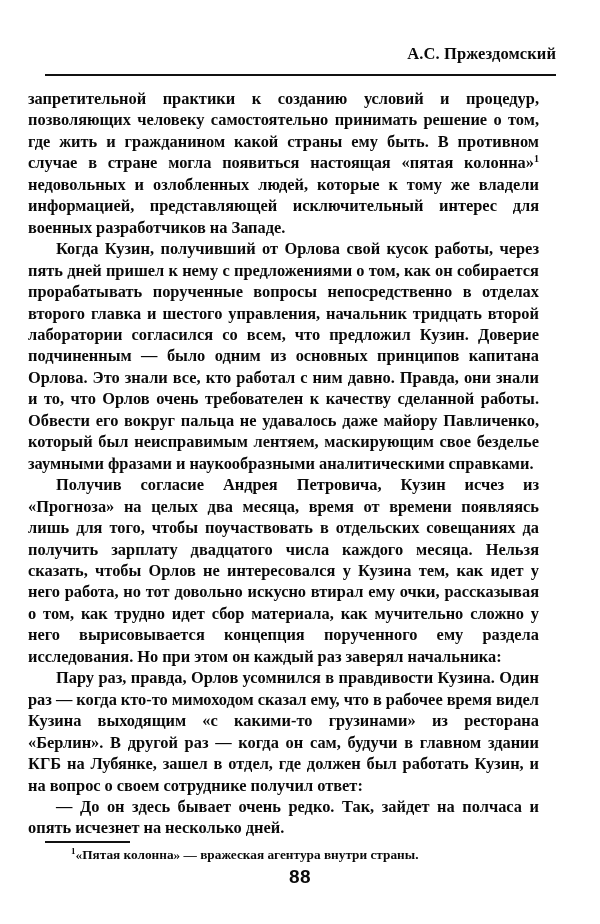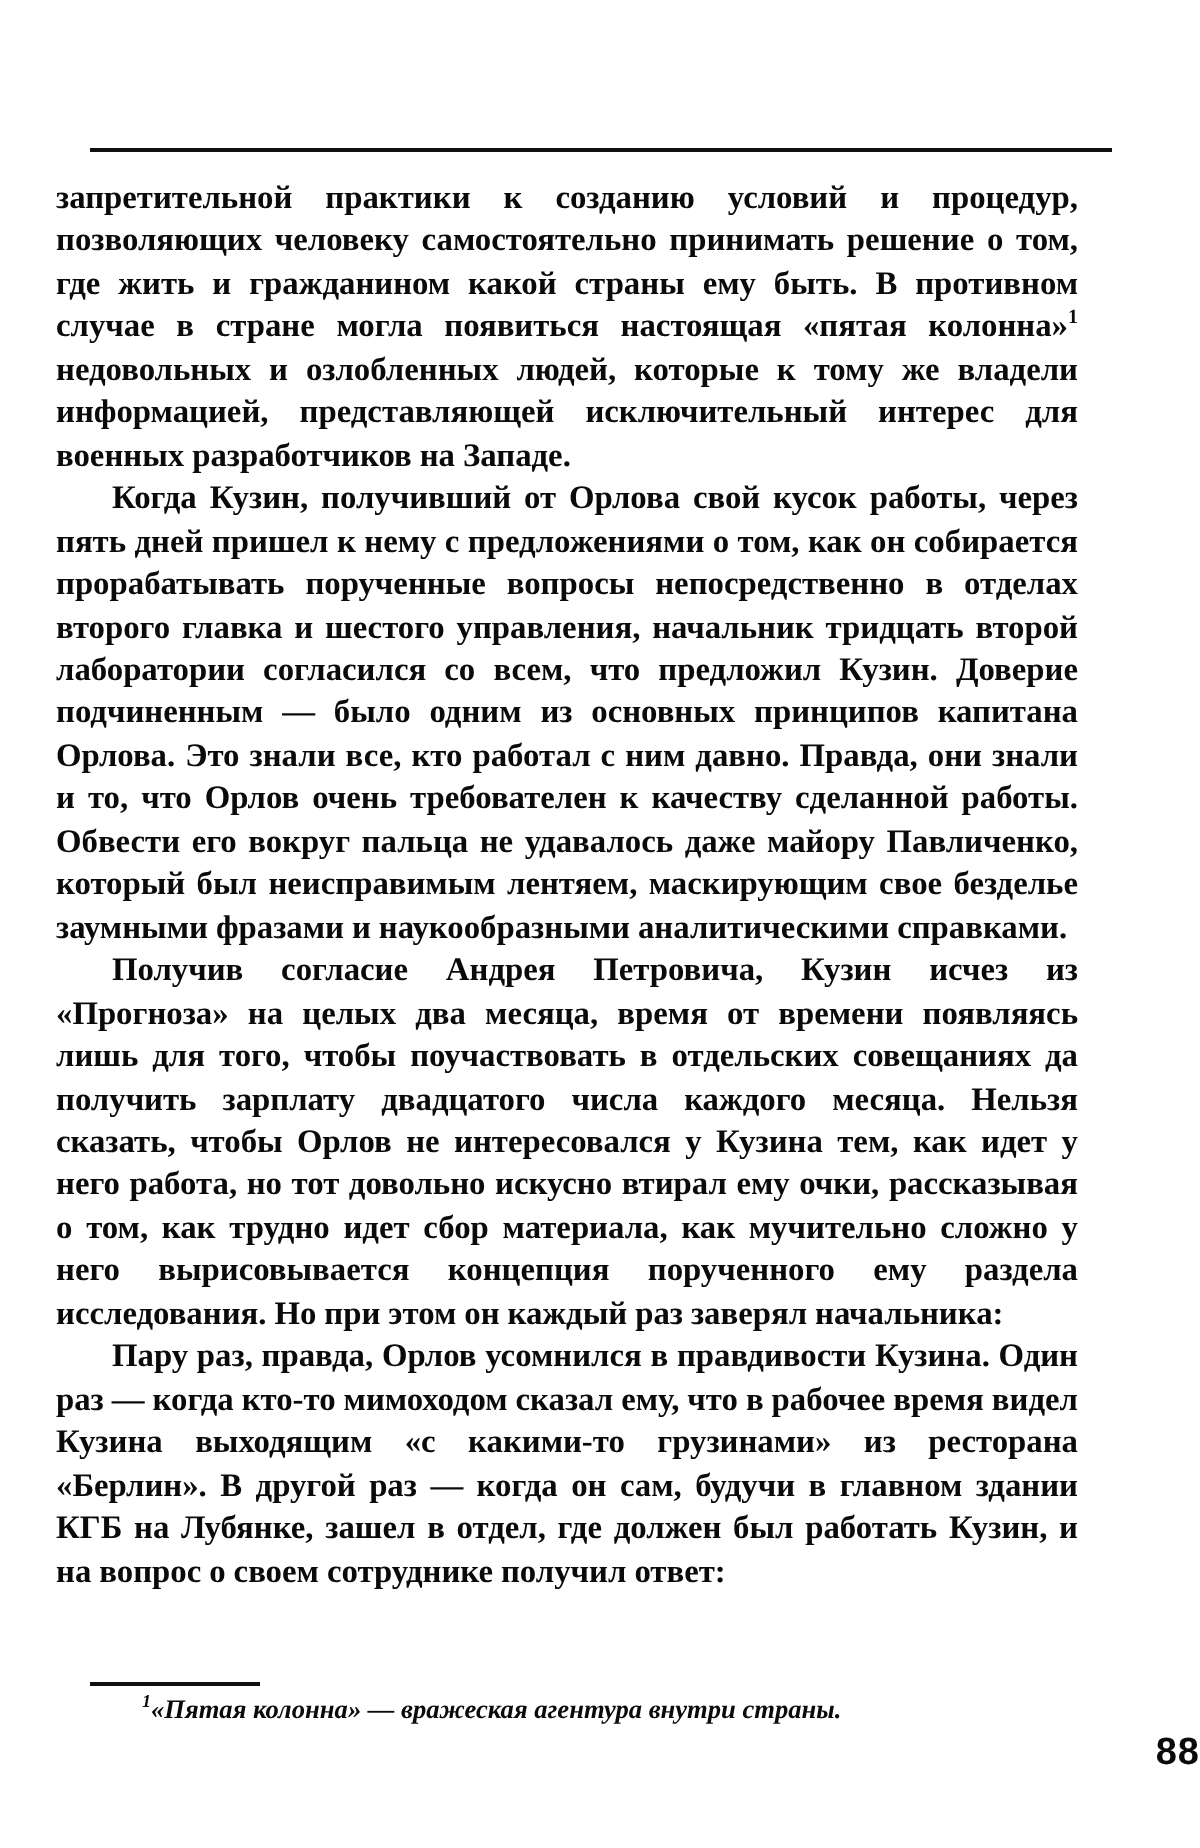--- a/index.html
+++ b/index.html
@@ -117,6 +117,7 @@
 
 <div class="page">
 
+  <div class="running-head">А.С. Пржездомский</div>
 
   <div class="head-rule"></div>
 

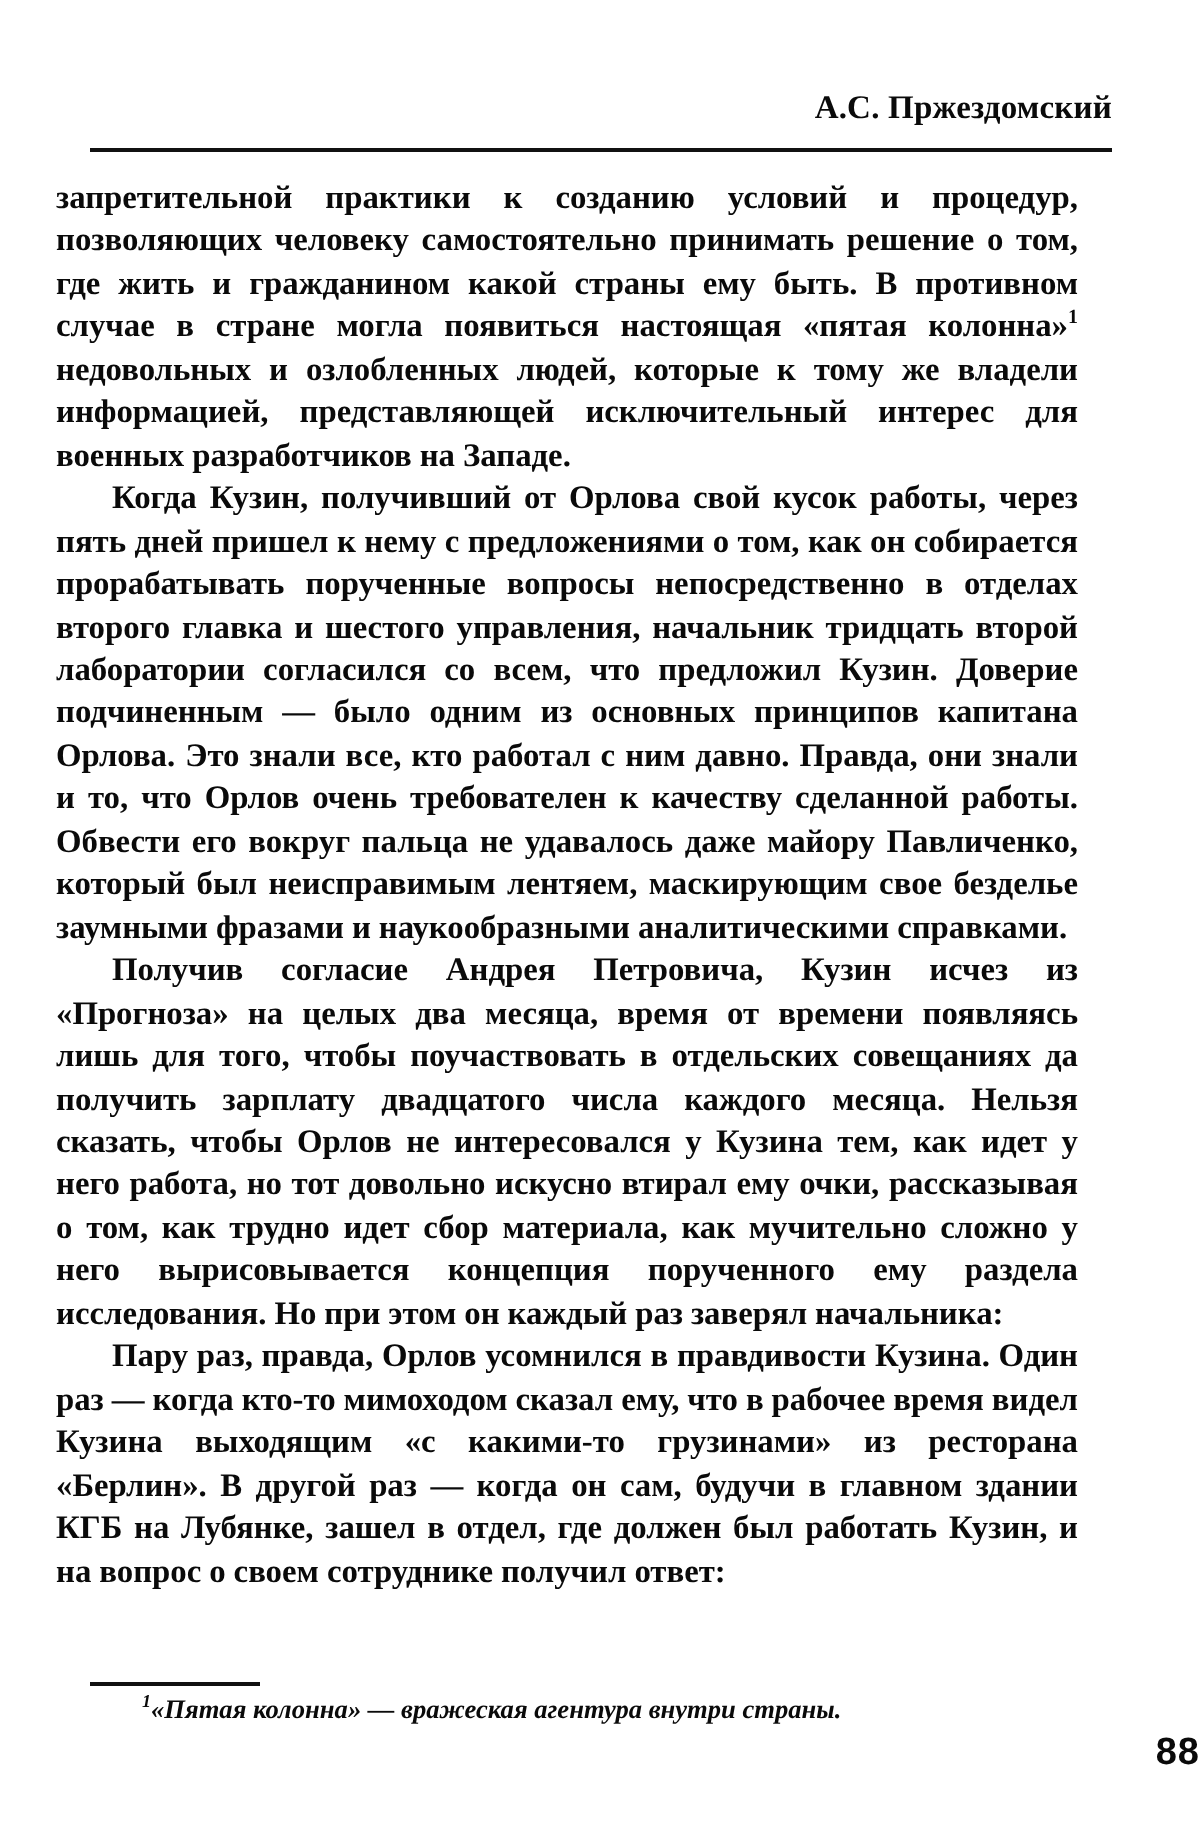--- a/index.html
+++ b/index.html
@@ -132,6 +132,7 @@
 
     <p class="para">Пару раз, правда, Орлов усомнился в правдивости Кузина. Один раз — когда кто-то мимоходом сказал ему, что в рабочее время видел Кузина выходящим «с какими-то грузинами» из ресторана «Берлин». В другой раз — когда он сам, будучи в главном здании КГБ на Лубянке, зашел в отдел, где должен был работать Кузин, и на вопрос о своем сотруднике получил ответ:</p>
 
+    <p class="para">— До он здесь бывает очень редко. Так, зайдет на полчаса и опять исчезнет на несколько дней.</p>
 
   </div>
 

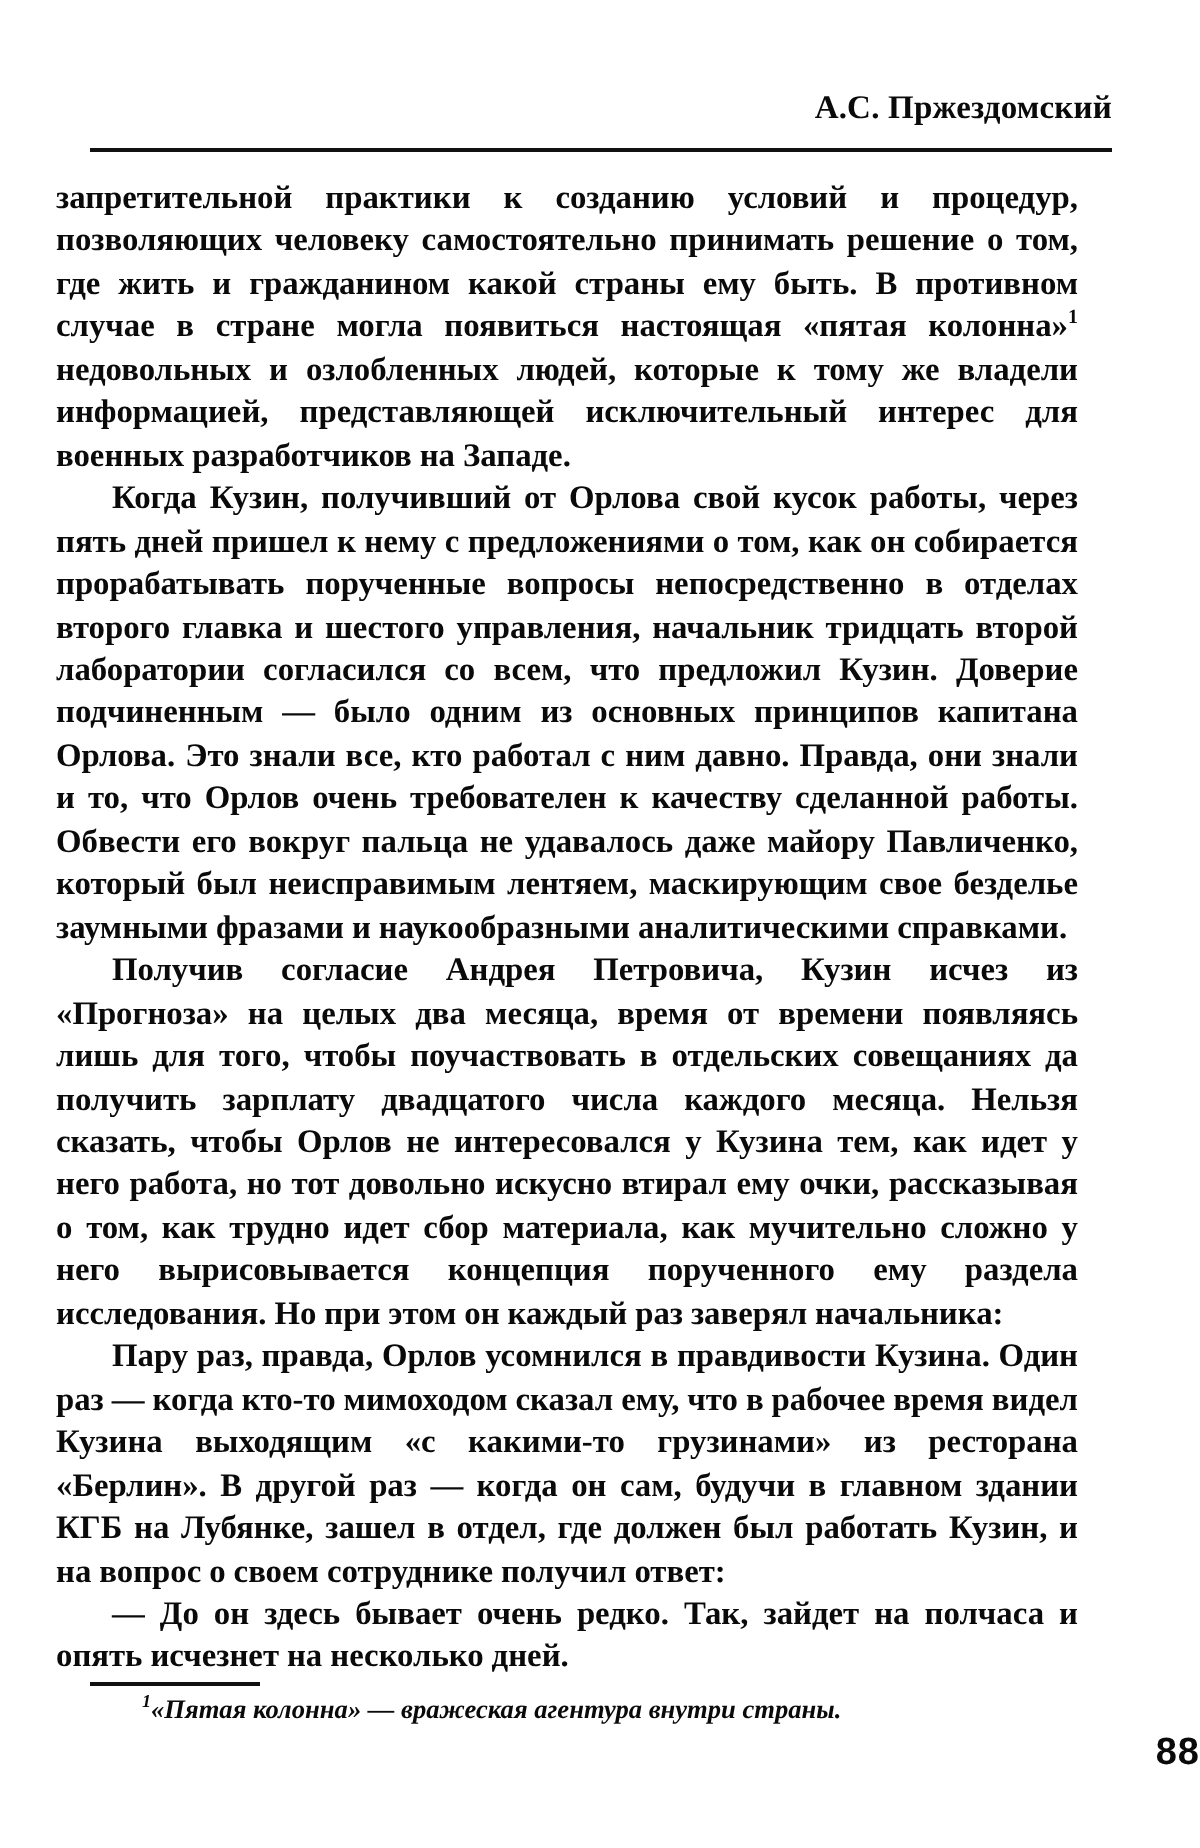--- a/index.html
+++ b/index.html
@@ -90,7 +90,6 @@
     text-indent: 26px;
     font-weight: 600;
     text-align: left;
-    font-style: italic;
   }
   .footnote sup {
     font-size: 9px;

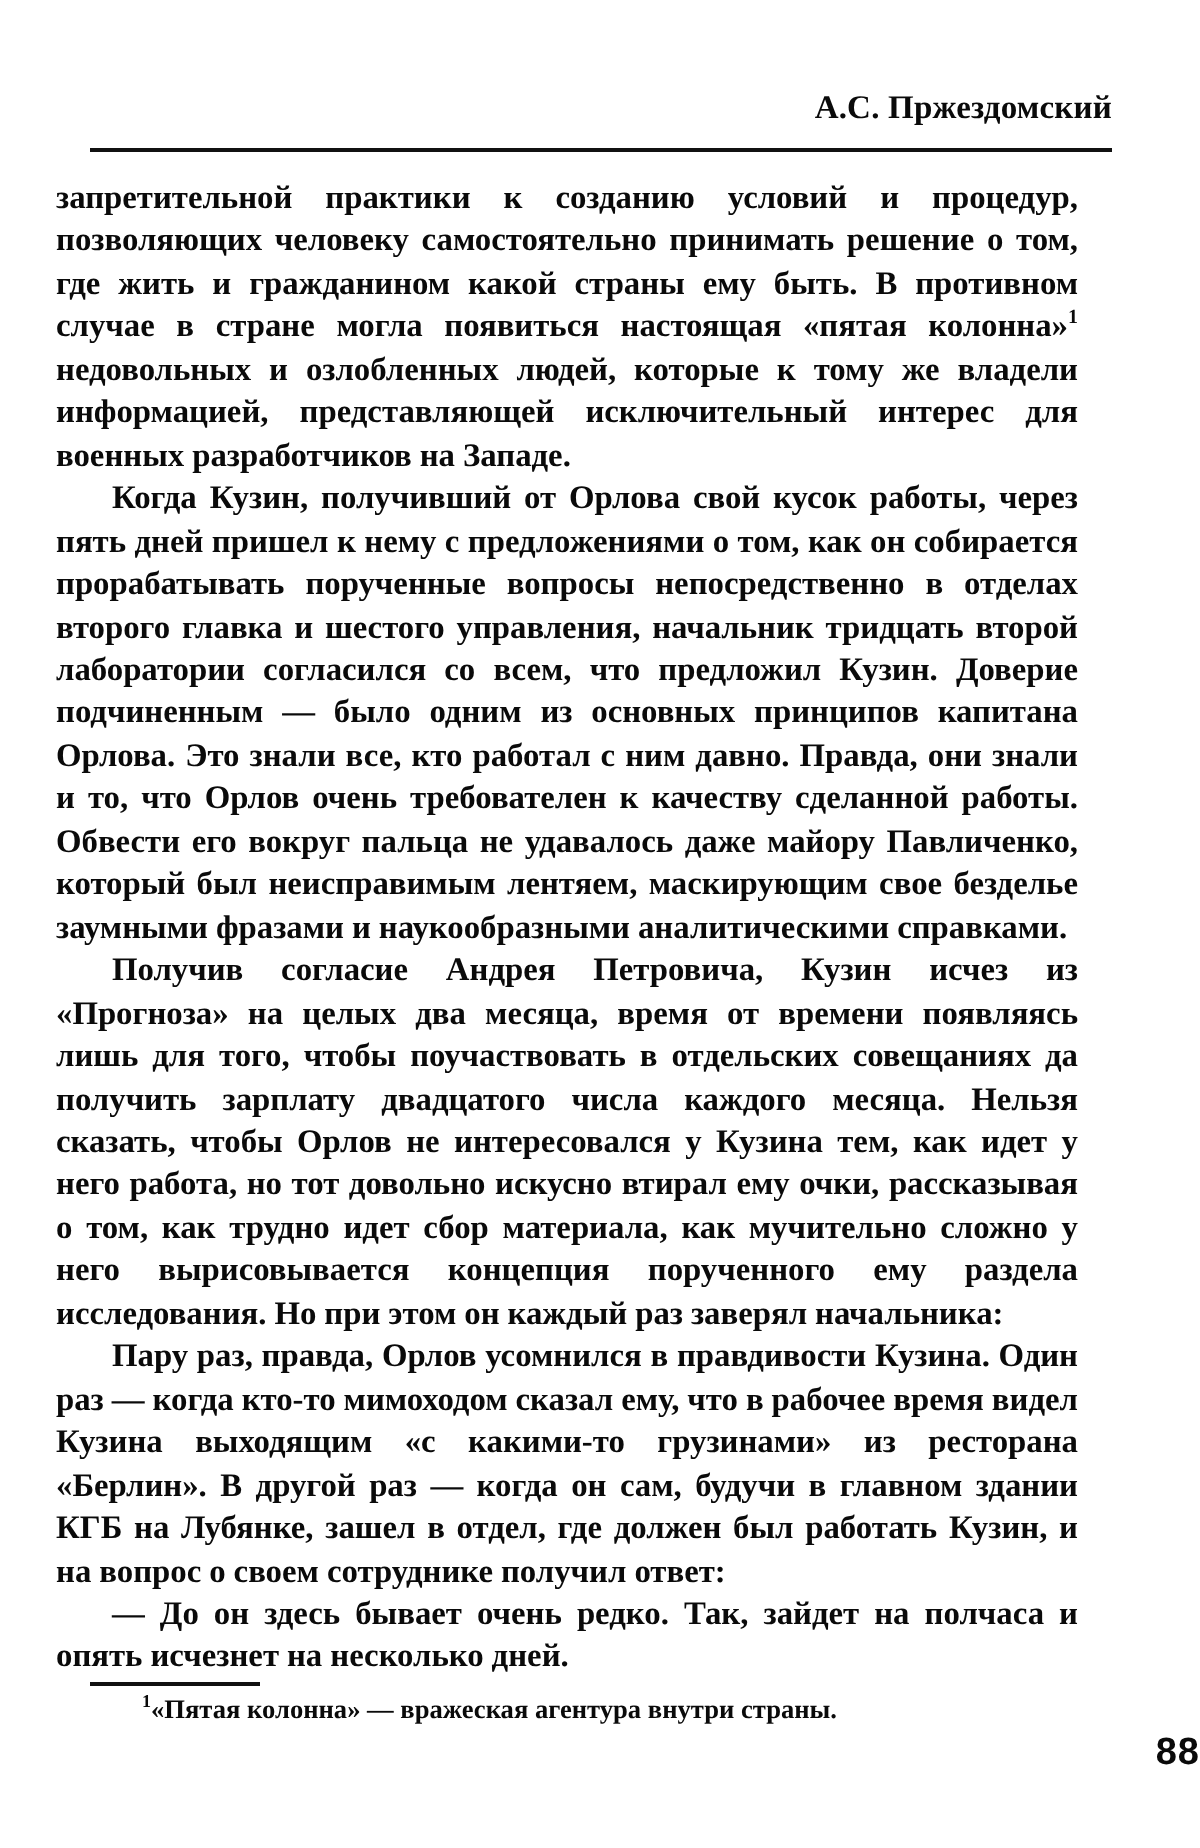--- a/index.html
+++ b/index.html
@@ -104,7 +104,7 @@
     left: 0;
     top: 866px;
     width: 600px;
-    text-align: right;
+    text-align: center;
     font-size: 19px;
     font-weight: 700;
     font-family: "Liberation Sans", "DejaVu Sans", sans-serif;

